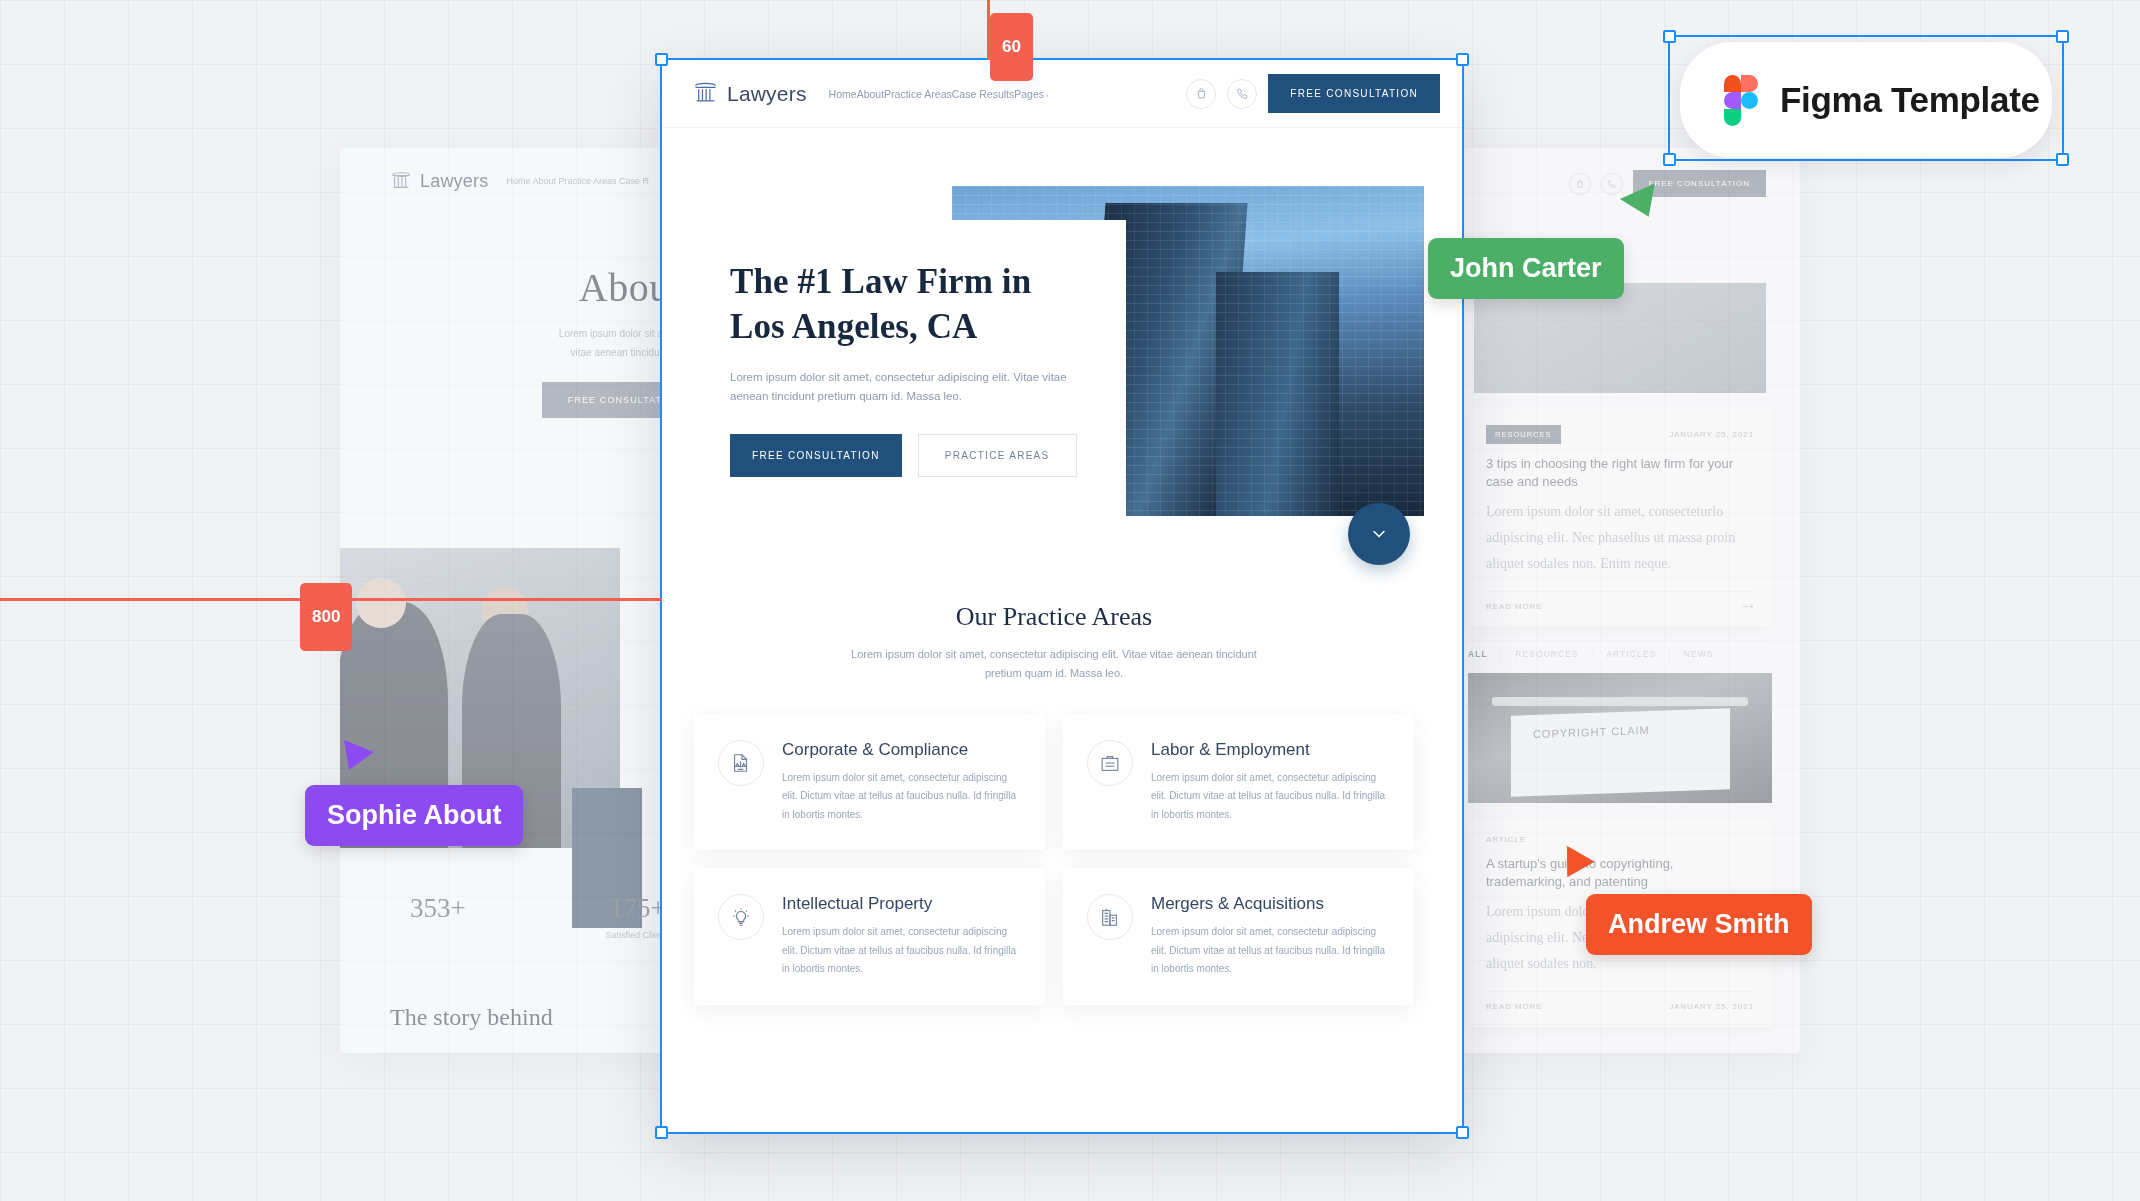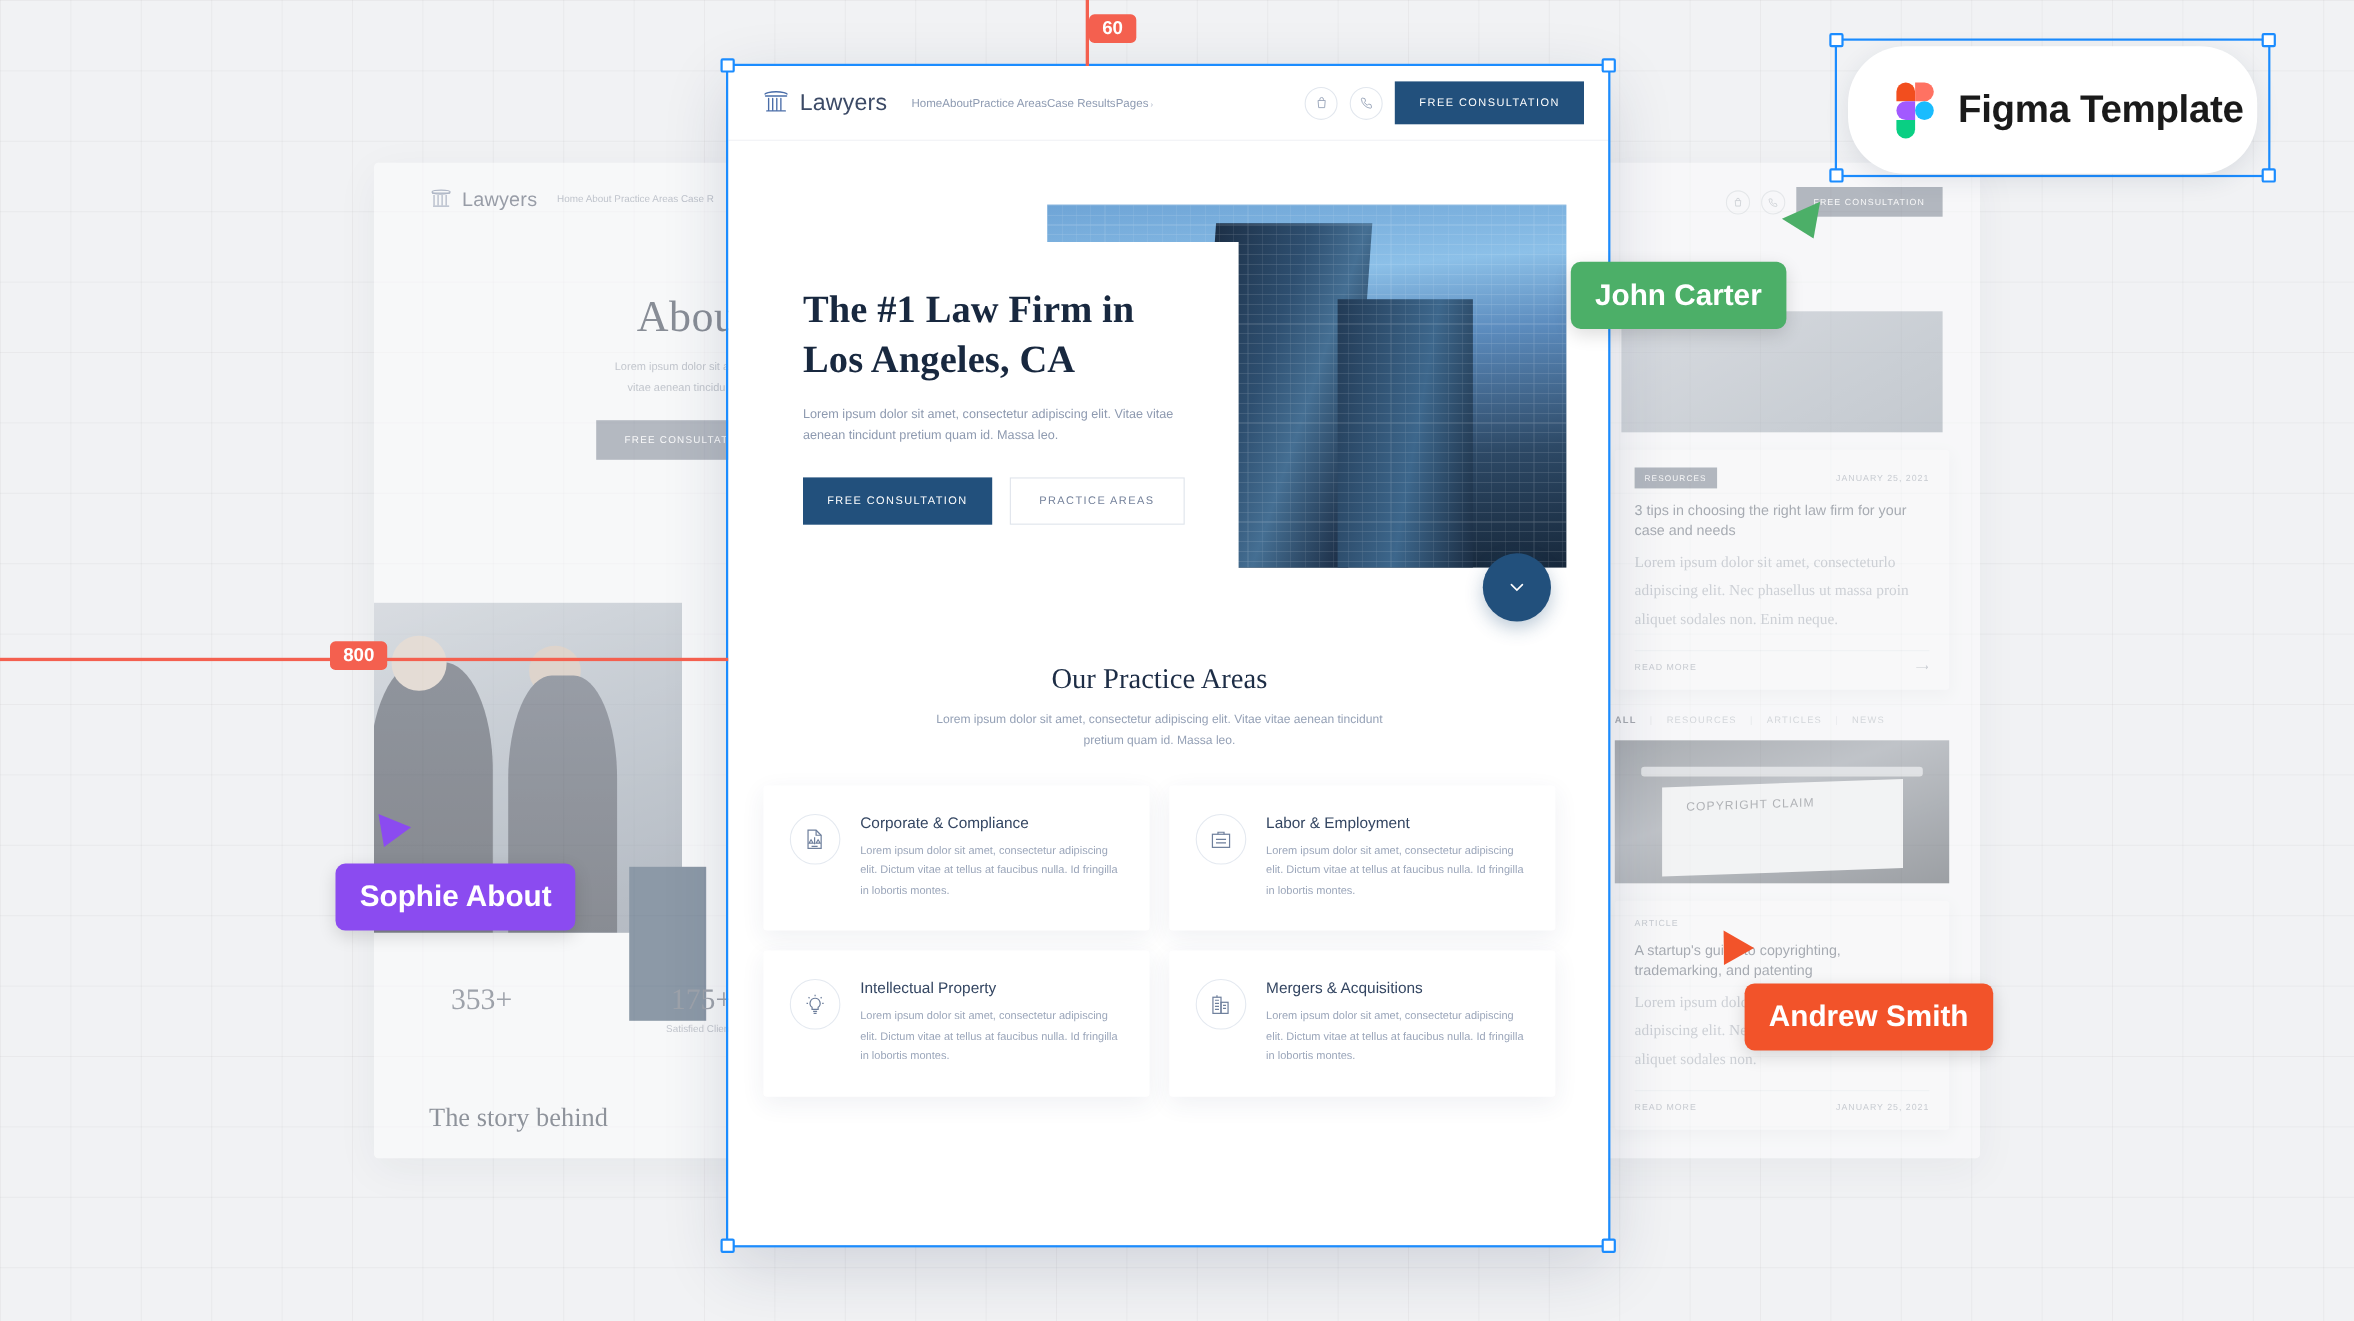--- a/index.html
+++ b/index.html
@@ -278,7 +278,7 @@
   .meas-badge {
     position:absolute; background:#f4604f; color:#fff;
     font-size:17px; font-weight:bold; border-radius:5px;
-    padding:3px 12px; z-index:30;
+    padding:24px 12px; z-index:30;
   }
   #meas-60 { left:990px; top:13px; }
   #meas-800 { left:300px; top:583px; }

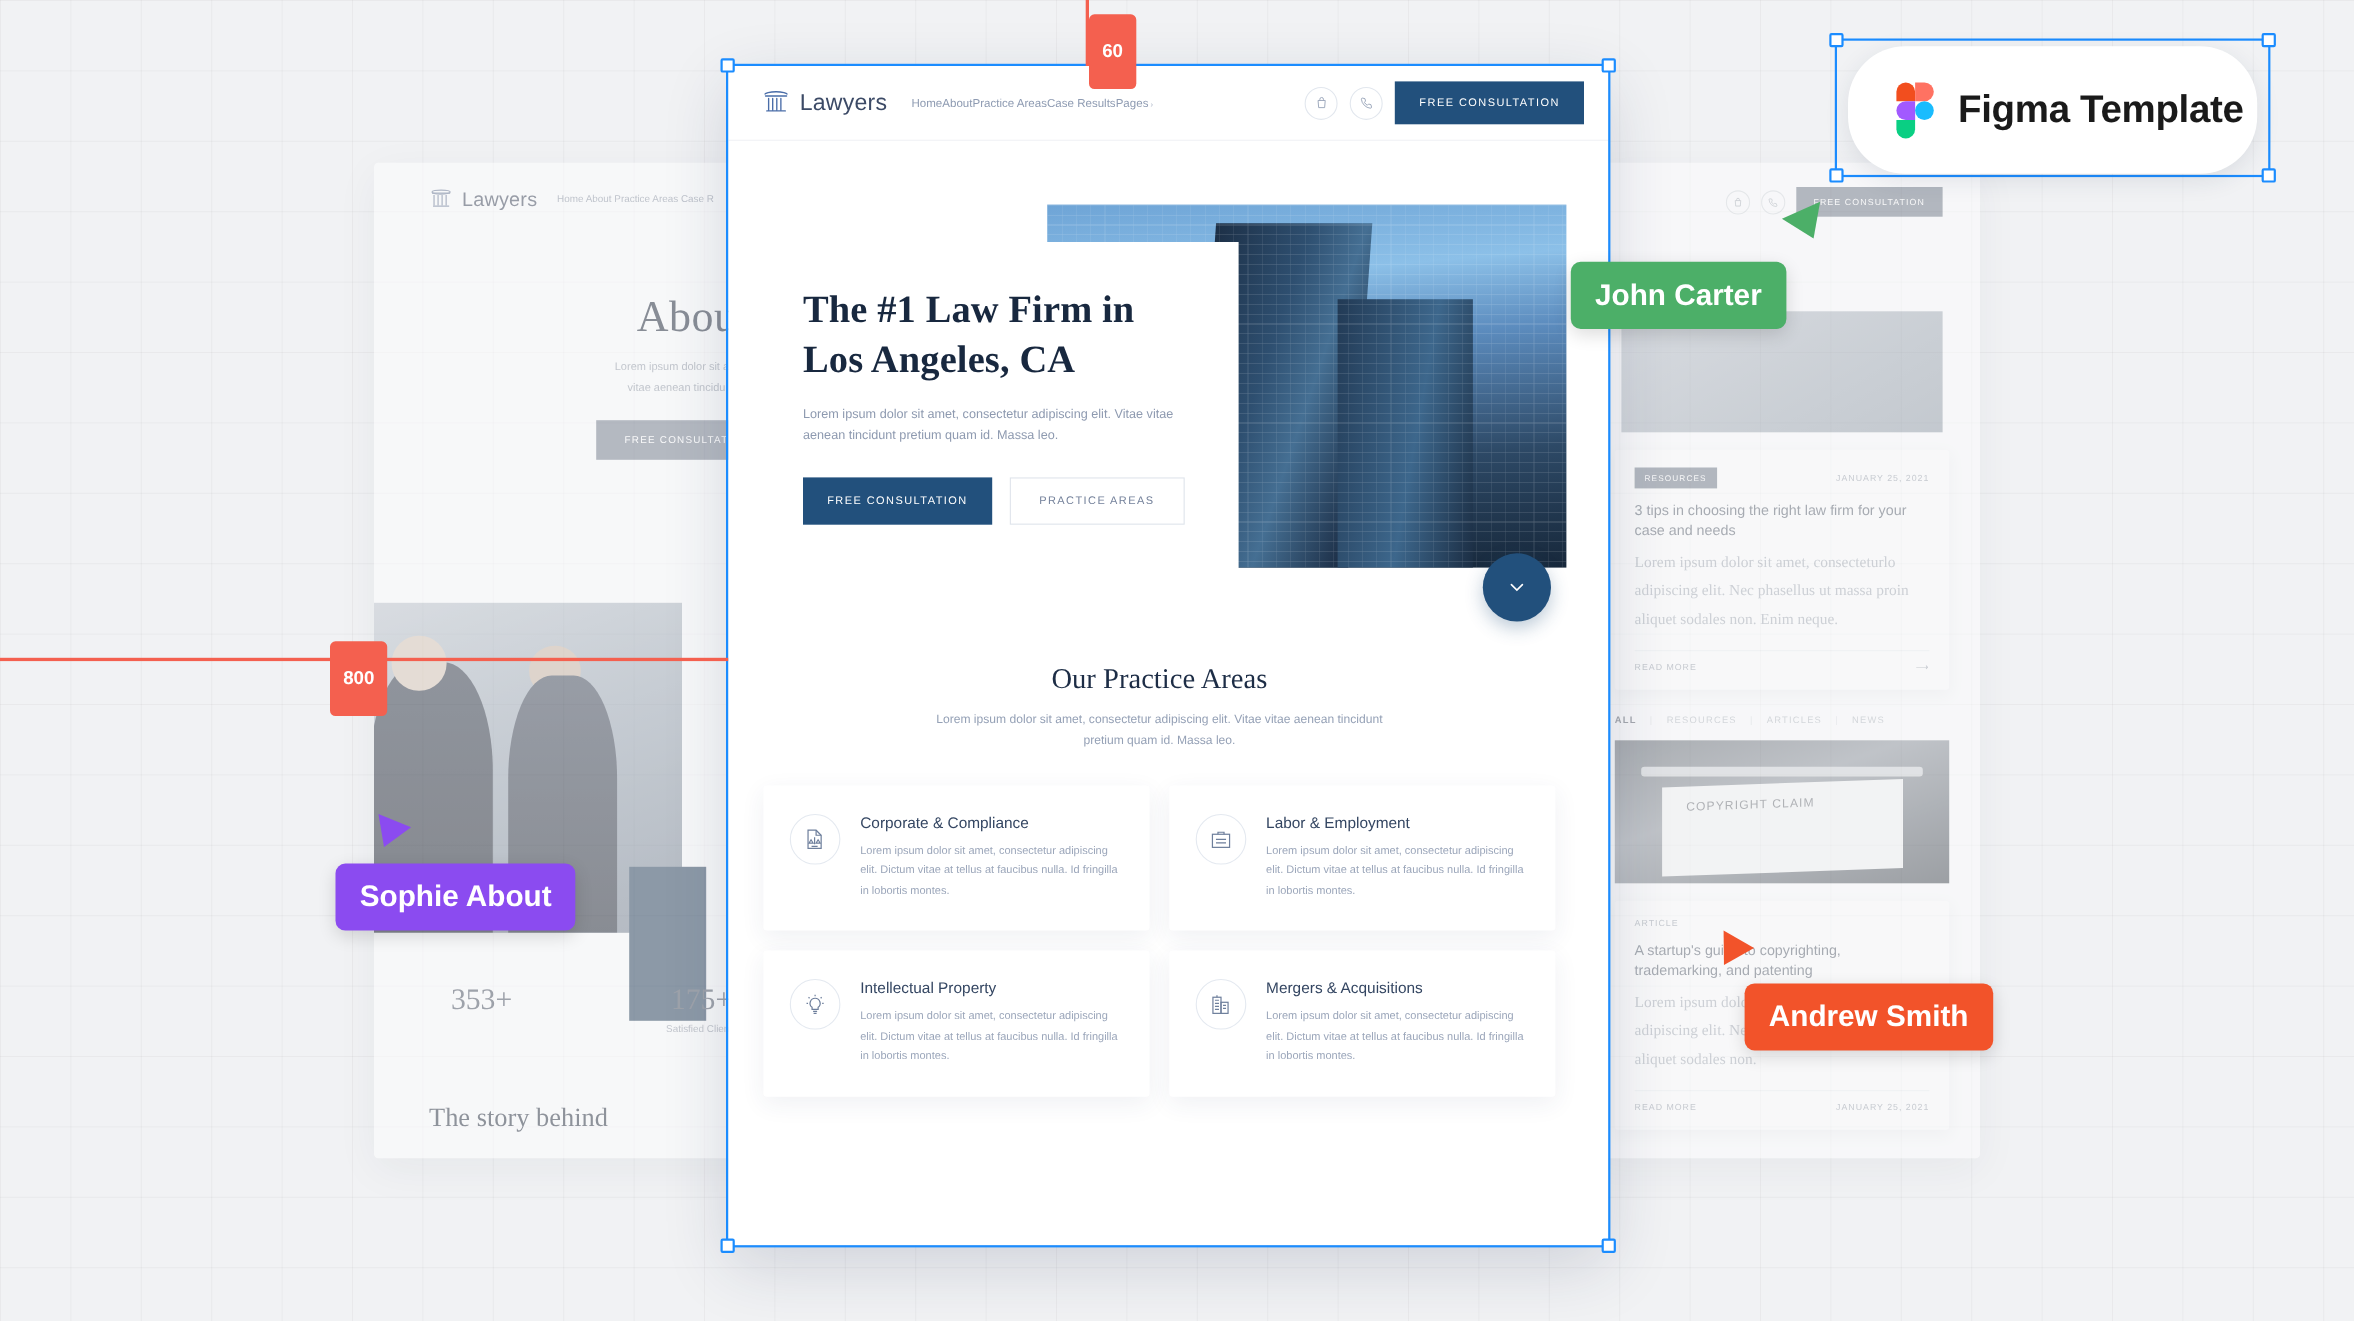--- a/index.html
+++ b/index.html
@@ -258,7 +258,7 @@
     flex:0 0 auto; width:46px; height:46px; border-radius:50%;
     border:1px solid #e4e9f0; display:flex; align-items:center; justify-content:center;
   }
-  .pa-h { font-size:14px; color:#344662; margin-bottom:9px; }
+  .pa-h { font-size:17px; color:#344662; margin-bottom:9px; }
   .pa-b { font-size:10px; color:#9ba6ba; line-height:1.85; }
 
   

